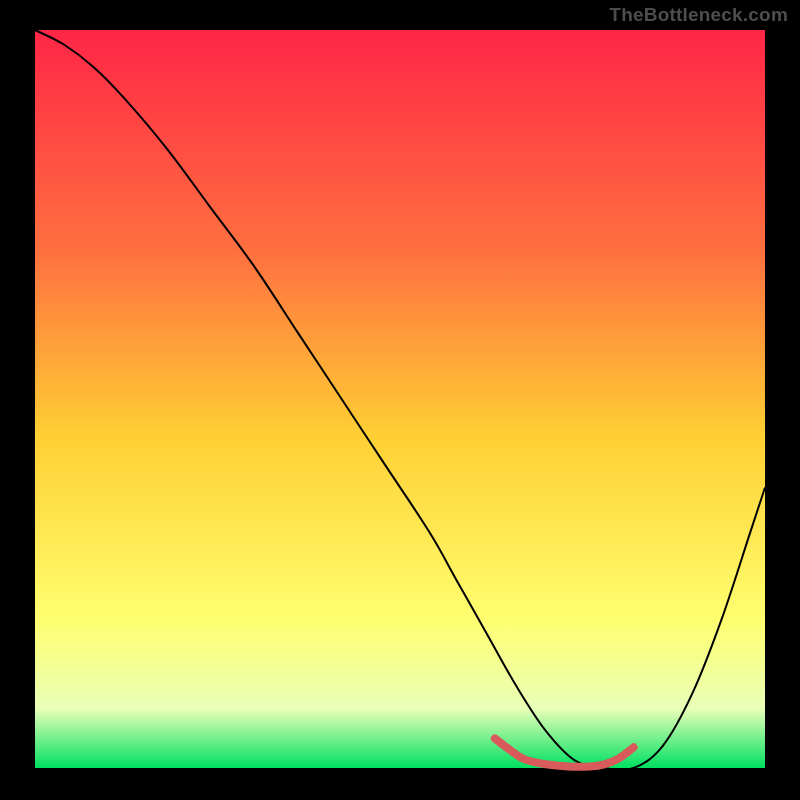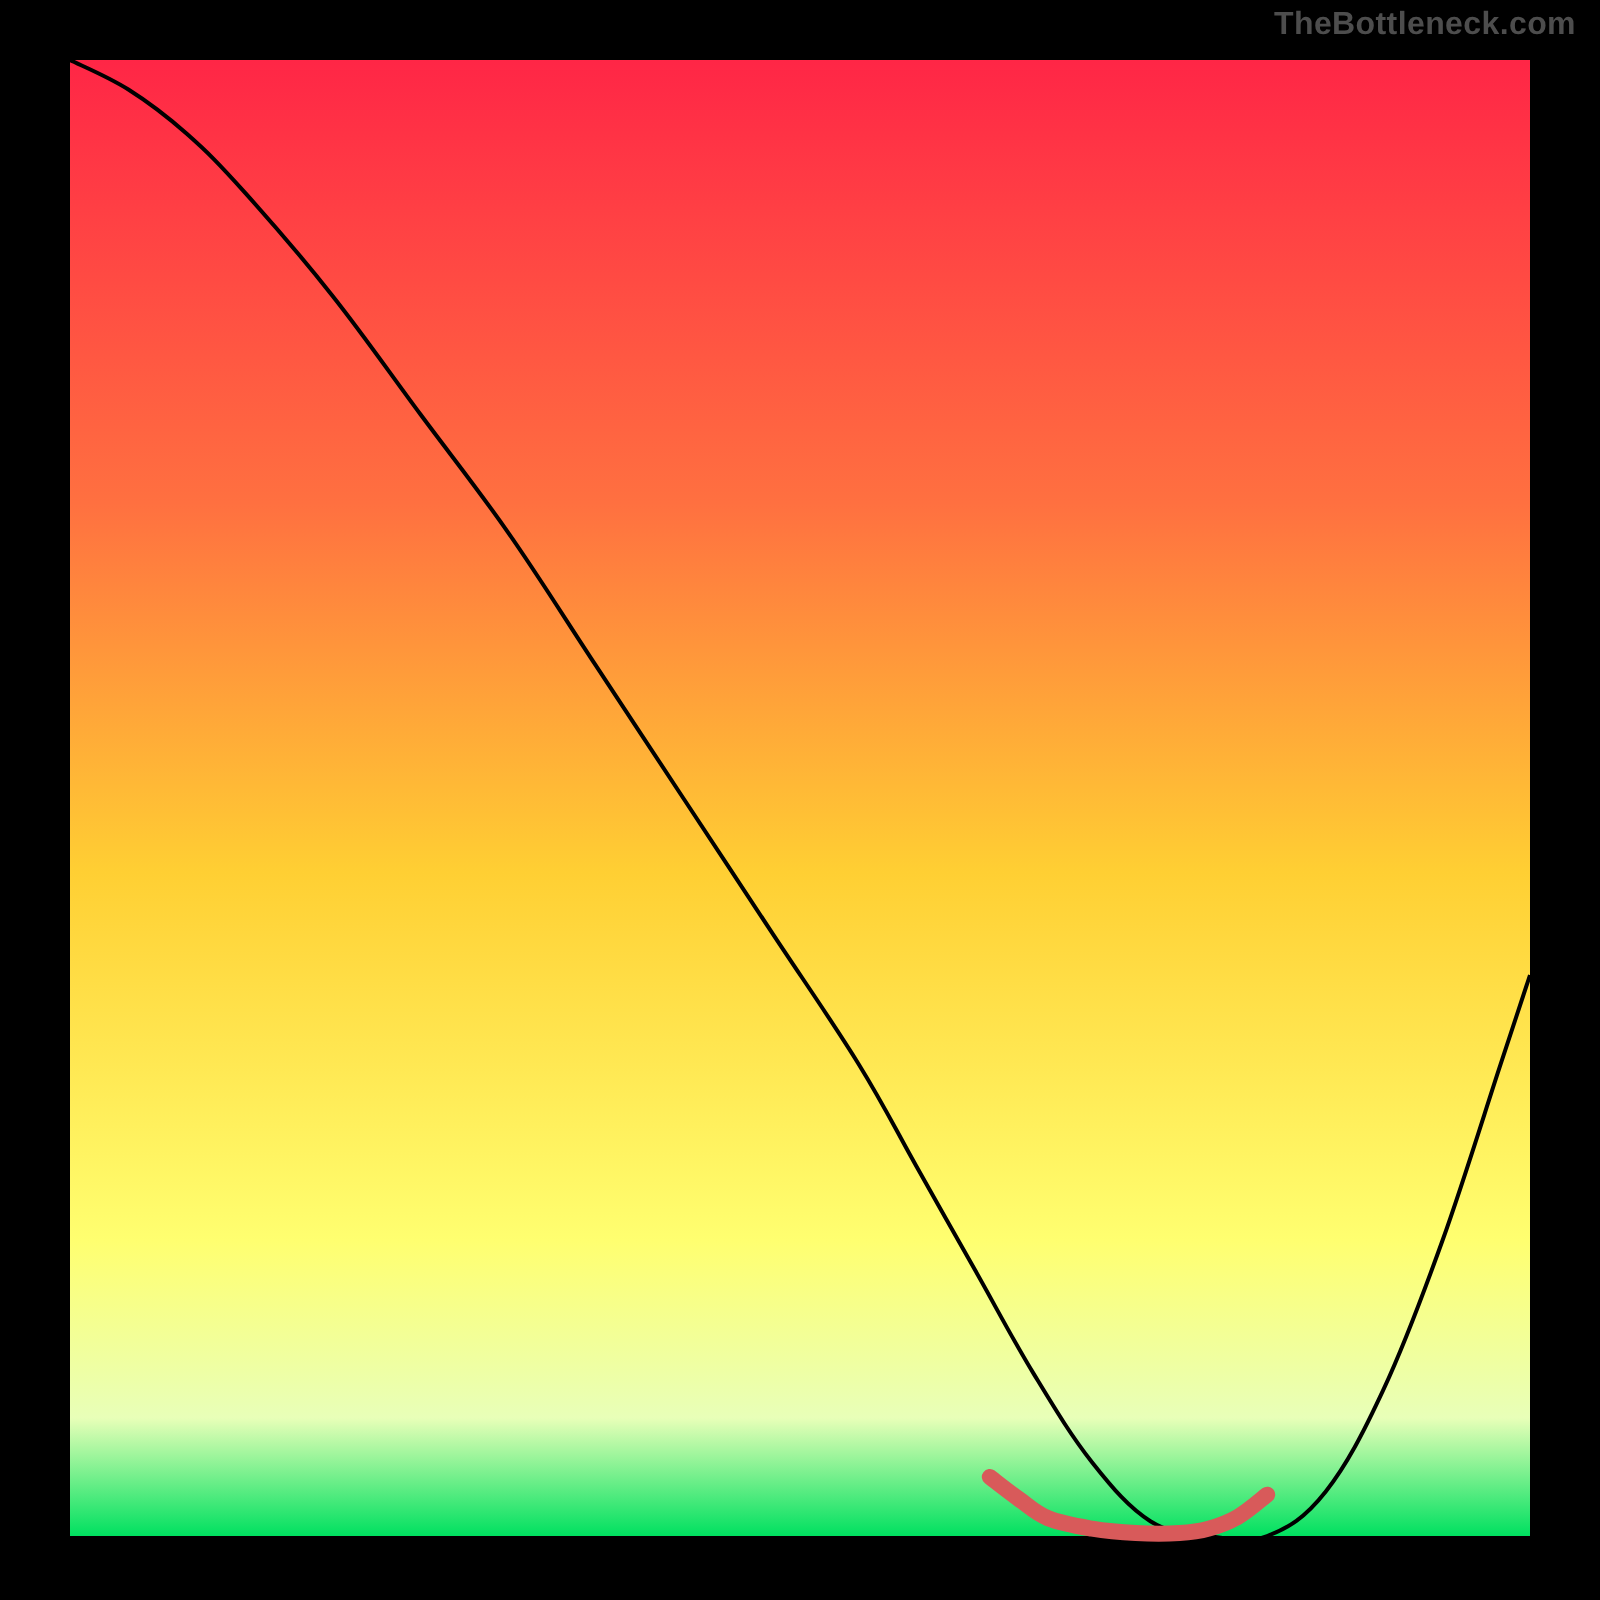--- a/index.html
+++ b/index.html
@@ -22,7 +22,7 @@
     top: 4px;
     right: 12px;
     color: #4d4d4d;
-    font-size: 16px;
+    font-size: 19px;
     font-weight: 600;
     letter-spacing: 0.2px;
     z-index: 10;

